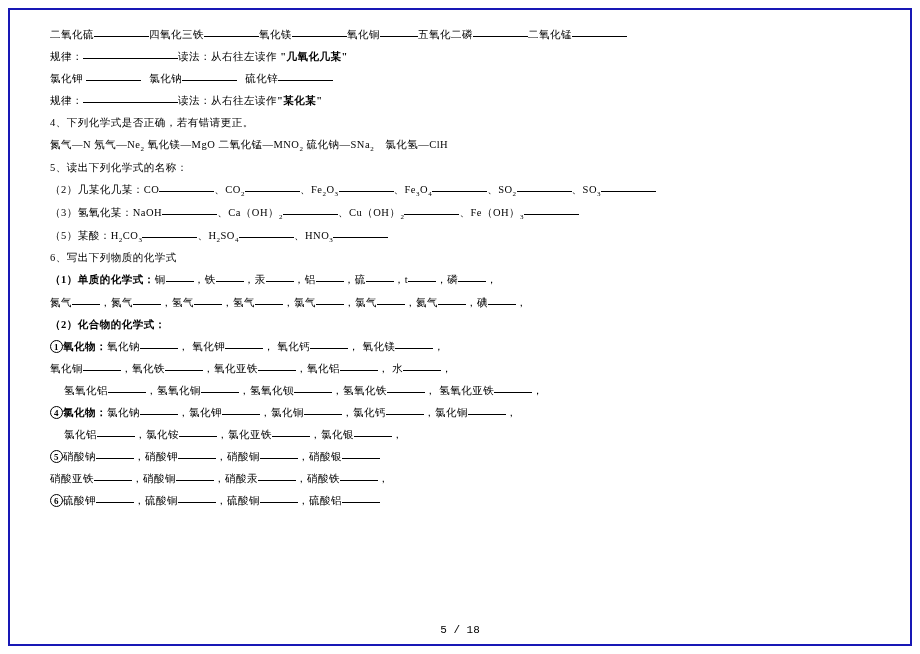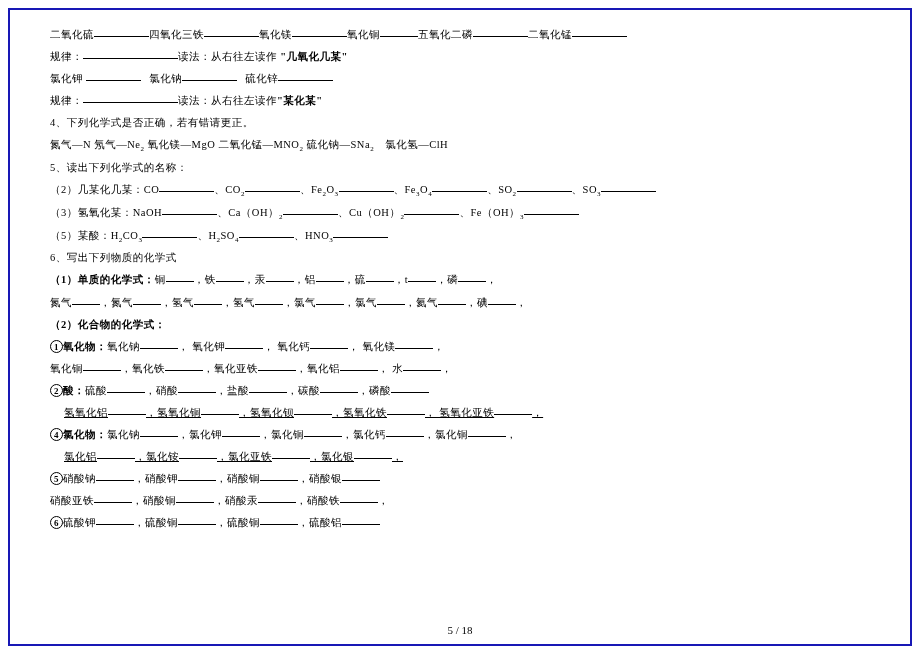--- a/index.html
+++ b/index.html
@@ -86,7 +86,6 @@
 
 <div class="row"><span>氧化铜</span><span class="blank-s"></span><span>，氧化铁</span><span class="blank-s"></span><span>，氧化亚铁</span><span class="blank-s"></span><span>，氧化铝</span><span class="blank-s"></span><span>，  水</span><span class="blank-s"></span><span>，</span></div>
 
-<div class="row"><span class="circ">2</span><span class="bold">酸：</span><span>硫酸</span><span class="blank-s"></span><span>，硝酸</span><span class="blank-s"></span><span>，盐酸</span><span class="blank-s"></span><span>，碳酸</span><span class="blank-s"></span><span>，磷酸</span><span class="blank-s"></span></div>
 
 
 <div class="row indent"><span> 氢氧化铝</span><span class="blank-s"></span><span>，氢氧化铜</span><span class="blank-s"></span><span>，氢氧化钡</span><span class="blank-s"></span><span>，氢氧化铁</span><span class="blank-s"></span><span>，  氢氧化亚铁</span><span class="blank-s"></span><span>，</span></div>

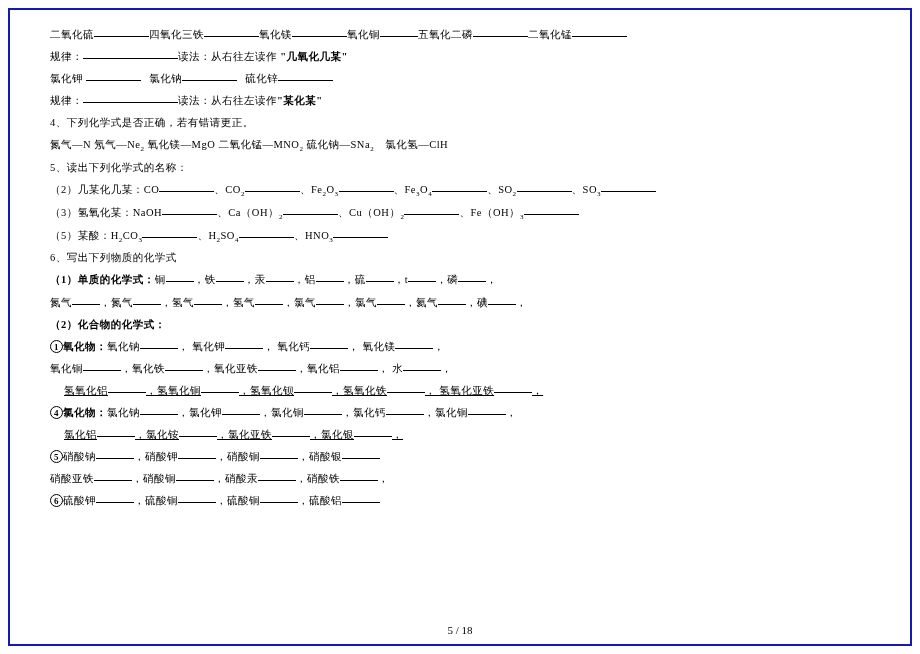--- a/index.html
+++ b/index.html
@@ -31,7 +31,7 @@
     .blank-ll { display: inline-block; border-bottom: 1px solid #000; width: 95px; height: 0.9em; vertical-align: baseline; position: relative; top: -1px; }
     .blank-sl { display: inline-block; border-bottom: 1px solid #000; width: 28px; height: 0.9em; vertical-align: baseline; position: relative; top: -1px; }
     .bold { font-weight: bold; }
-    .indent { padding-left: 14px; text-decoration: underline; }
+    .indent { padding-left: 14px; }
     .sub { font-size: 7px; vertical-align: sub; }
     .circ { display: inline-block; width: 13px; height: 13px; line-height: 12px; border: 1px solid #000; border-radius: 50%; text-align: center; font-size: 9px; vertical-align: middle; position: relative; top: -1px; font-weight: bold; }
     .pagefoot {

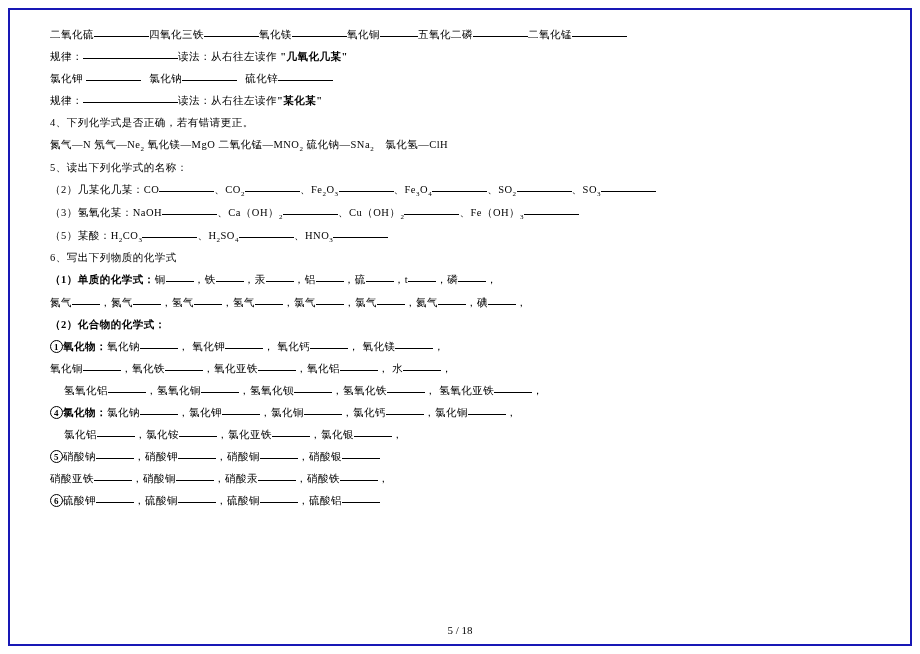--- a/index.html
+++ b/index.html
@@ -40,7 +40,7 @@
       left: 0; right: 0;
       text-align: center;
       font-size: 11px;
-      font-family: Liberation Serif, serif;
+      font-family: Liberation Mono, monospace;
     }
     .sep { display: inline-block; width: 8px; }
   </style>

